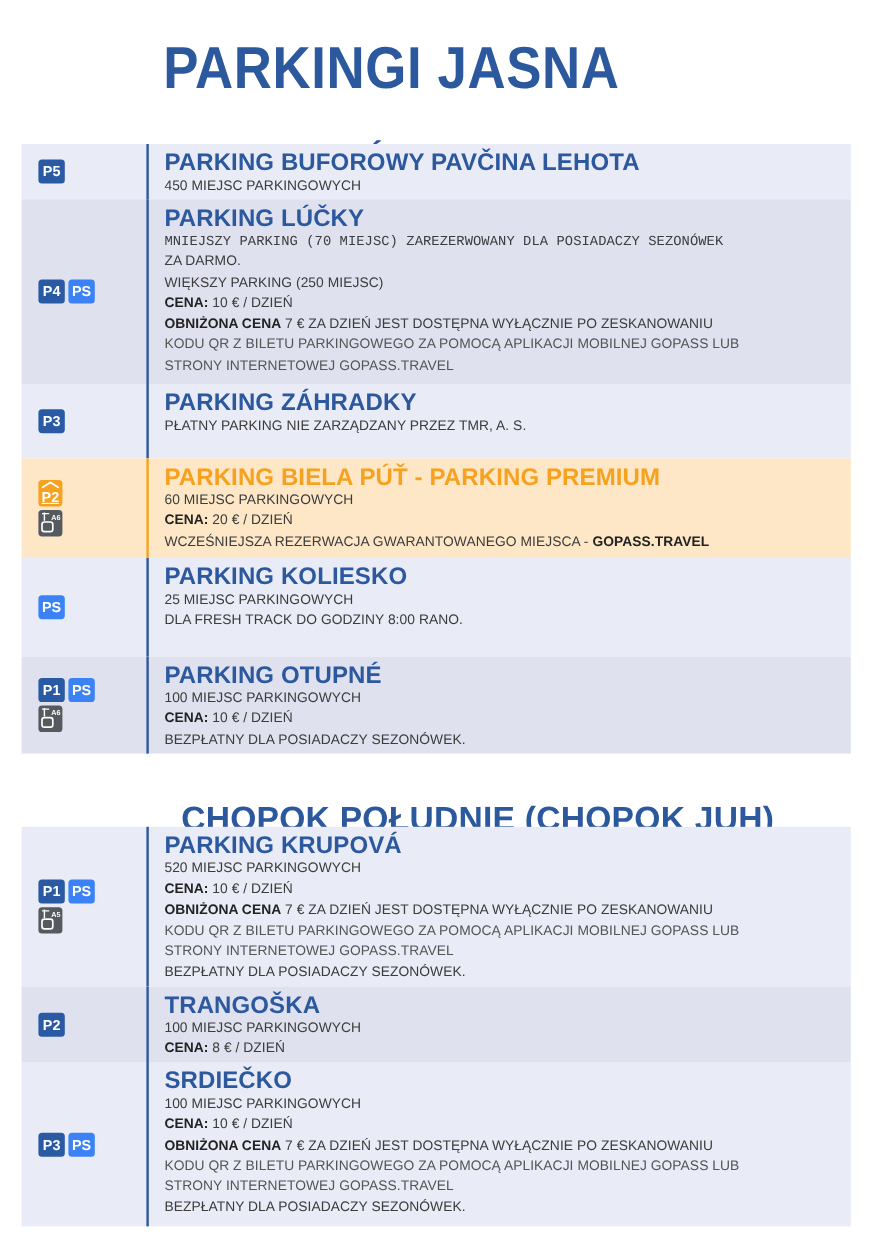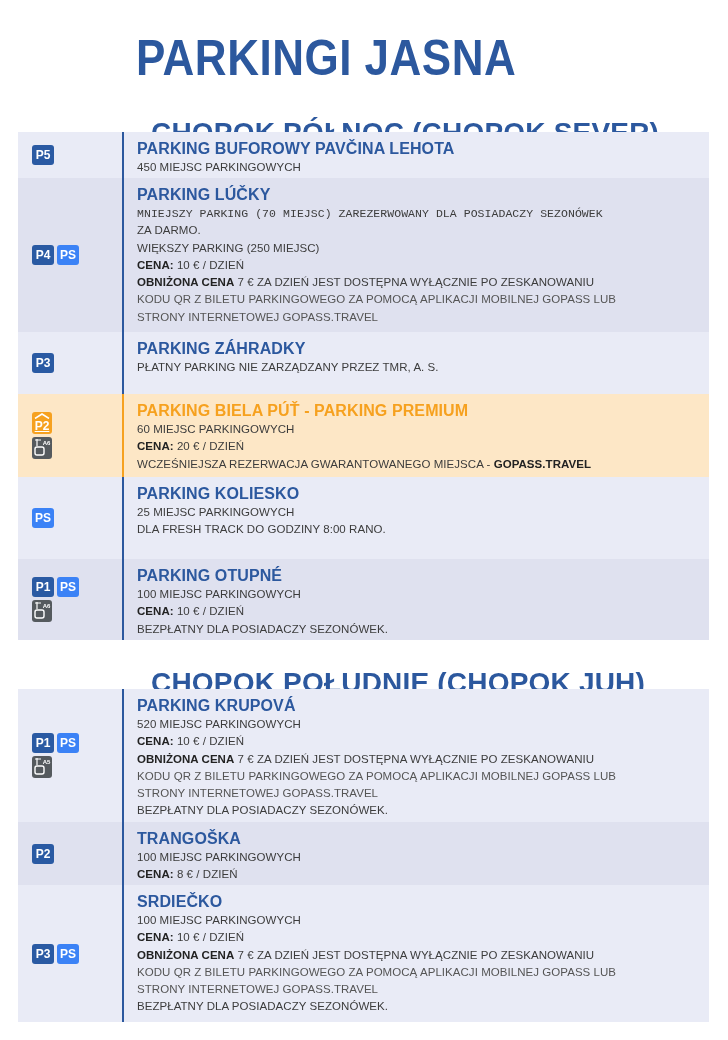--- a/index.html
+++ b/index.html
@@ -39,7 +39,7 @@
 <h1 class="page-title">PARKINGI JASNA</h1>
 
 <h2 class="section-title" style="top:103px;">CHOPOK PÓŁNOC (CHOPOK SEVER)</h2>
-<div class="rows" id="rows-0" style="top:132px;border-radius:28px;">
+<div class="rows" id="rows-0" style="top:120px;border-radius:28px;">
     <div class="row light" style="height: 46px;">
       <div class="badges">
         <div class="badge-line">

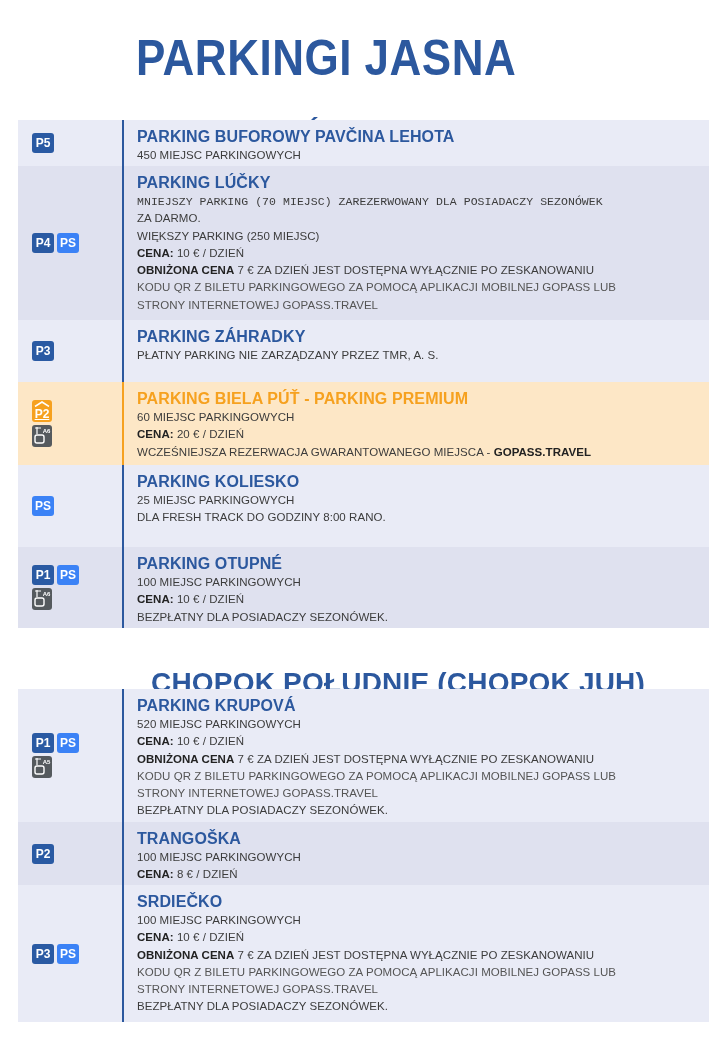--- a/index.html
+++ b/index.html
@@ -27,7 +27,7 @@
   .divider { width:2px; flex:none; background:#2c589e; }
   .row.premium .divider { background:#f6a11f; }
   .content { padding:7px 0 6px 13px; flex:1; }
-  .item-title { font-size:16px; font-weight:bold; color:#2c589e; line-height:19px; margin:0 0 1px 0; letter-spacing:0.1px; }
+  .item-title { font-size:20px; font-weight:bold; color:#2c589e; line-height:19px; margin:0 0 1px 0; letter-spacing:0.1px; }
   .row.premium .item-title { color:#f6a11f; }
   .line { font-size:11.5px; line-height:17.3px; color:#3c3c3c; white-space:nowrap; letter-spacing:0.05px; }
   .line.dim { color:#555; }

